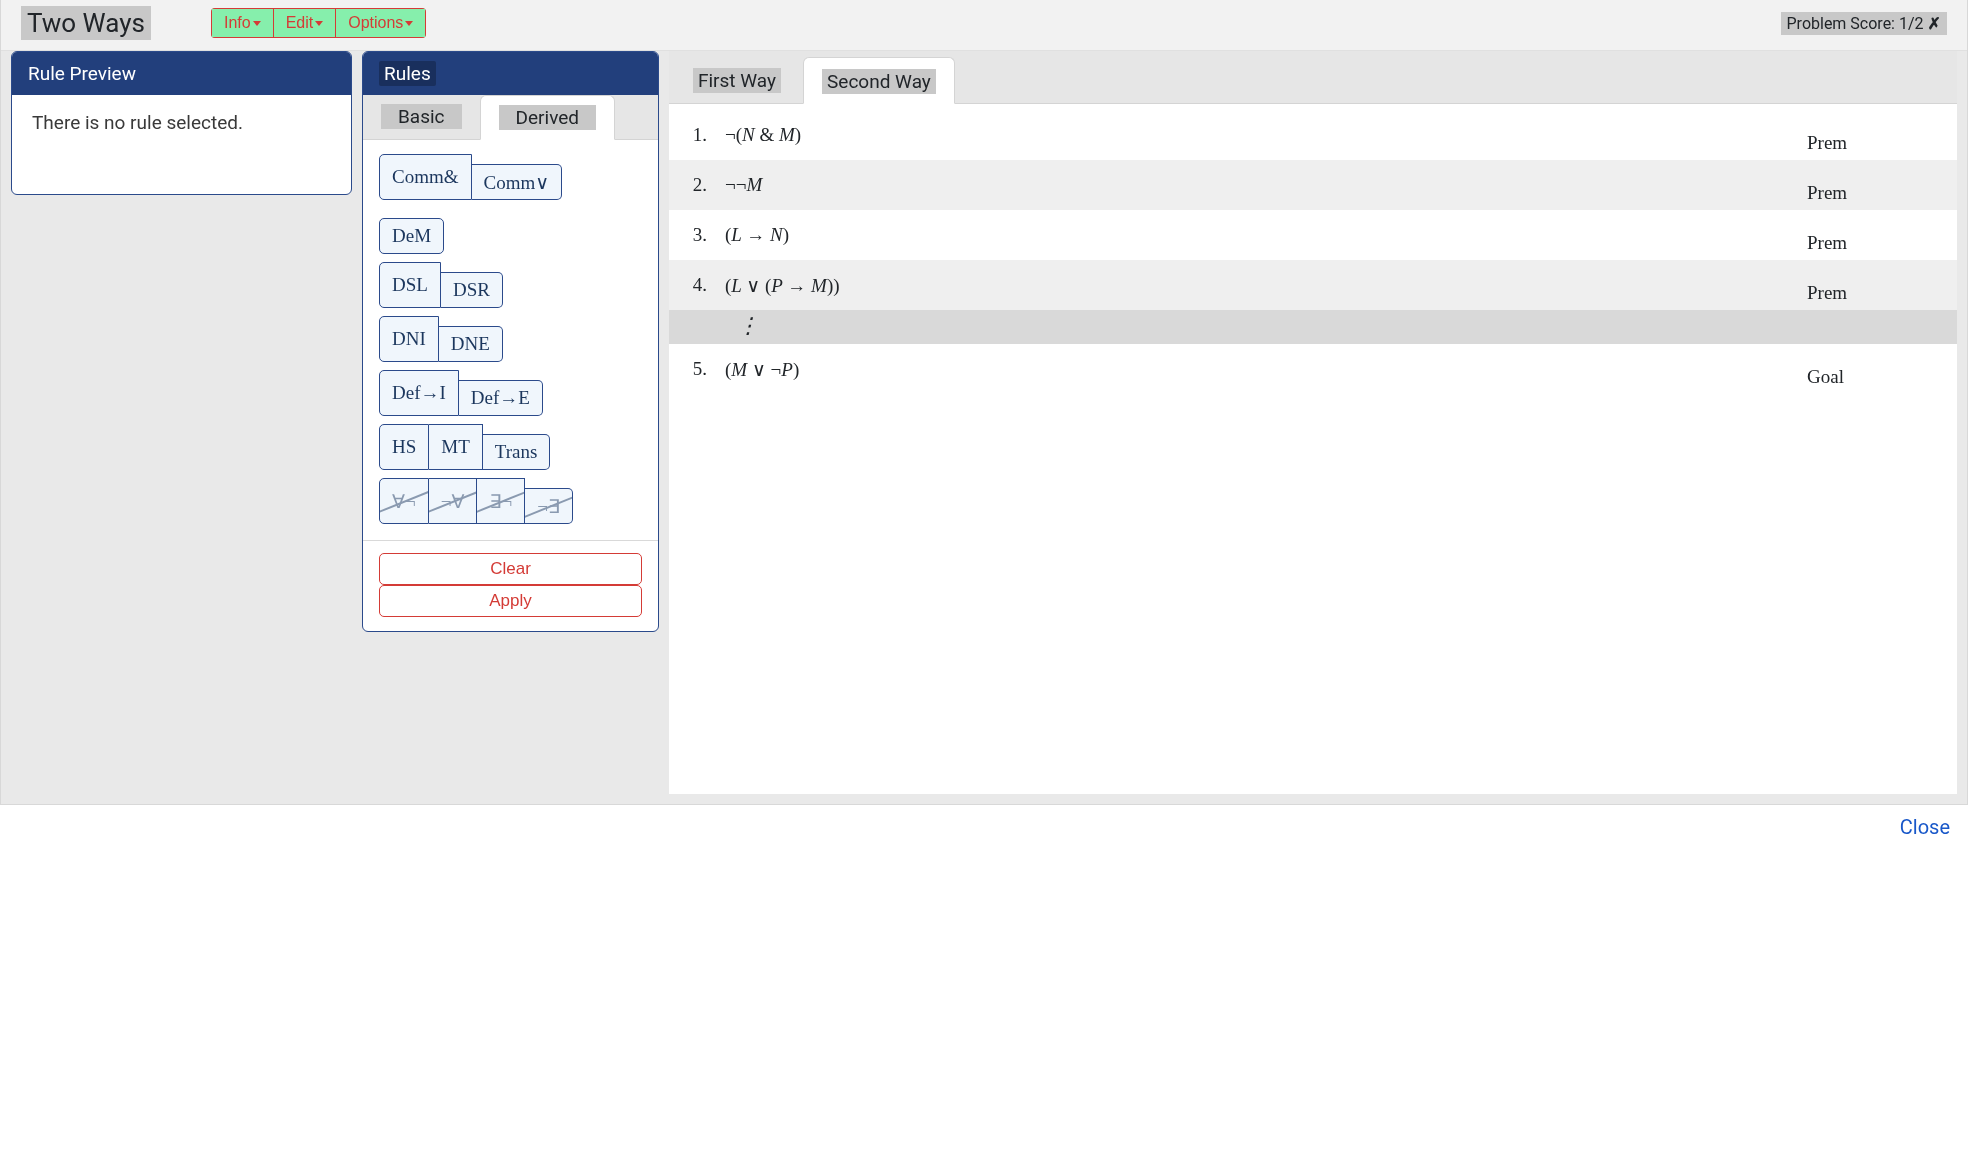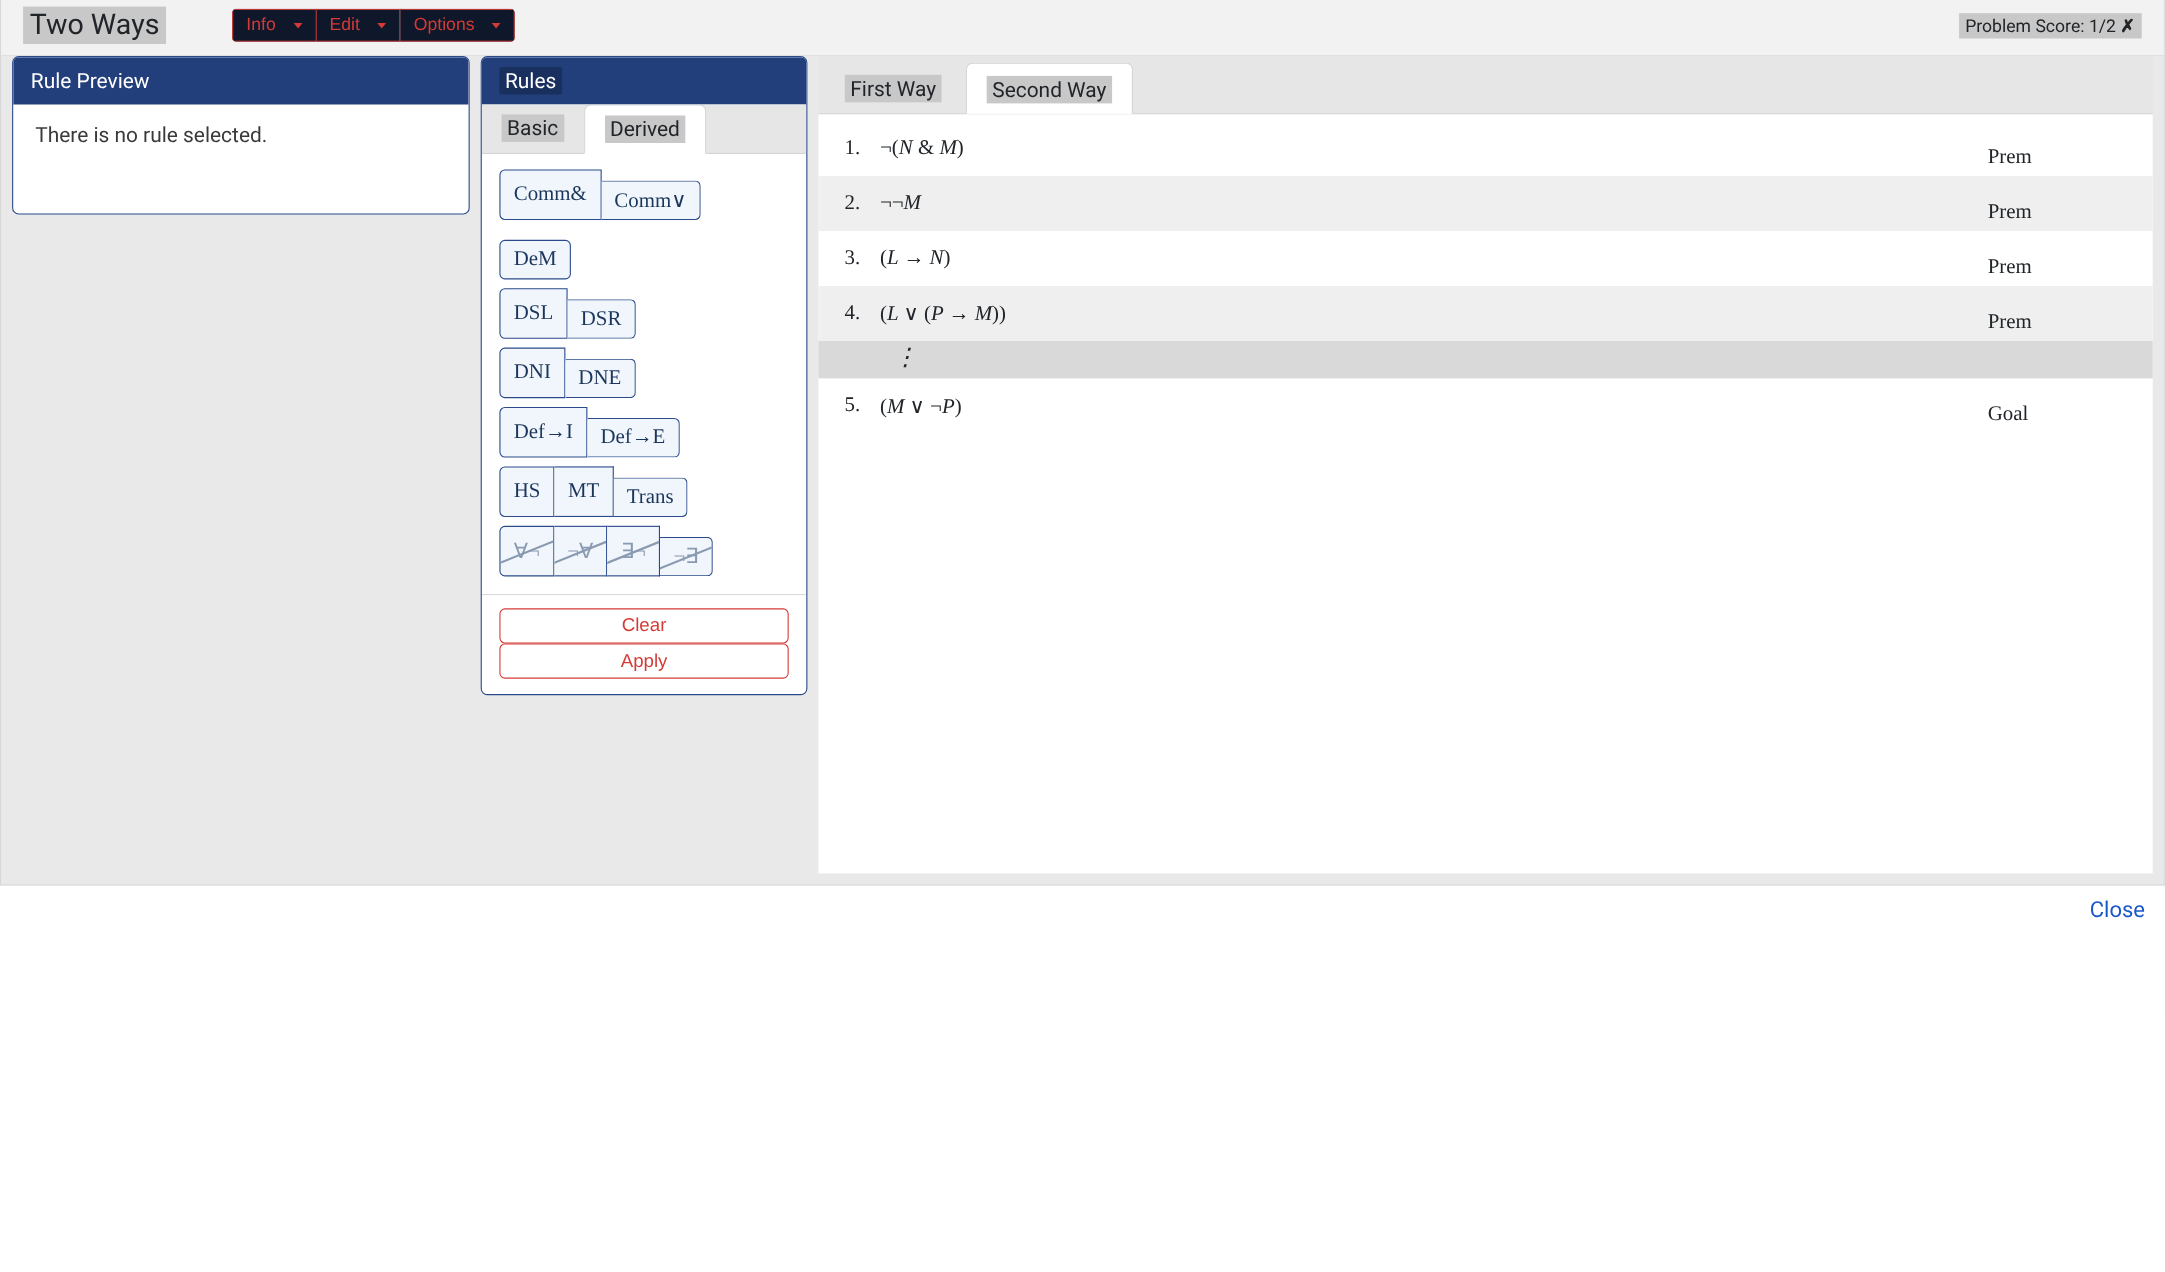--- a/index.html
+++ b/index.html
@@ -35,14 +35,14 @@
   }
   .btn-group .btn {
     border: 1px solid #d43b36;
-    background: #0f172a;
+    background: #86efac;
     color: #d43b36;
     padding: 5px 12px;
     font-size: 16px;
     cursor: pointer;
     display: inline-flex;
     align-items: center;
-    gap: 14px;
+    gap: 0;
   }
   .btn-group .btn:not(:first-child) { border-left: none; }
   .caret {

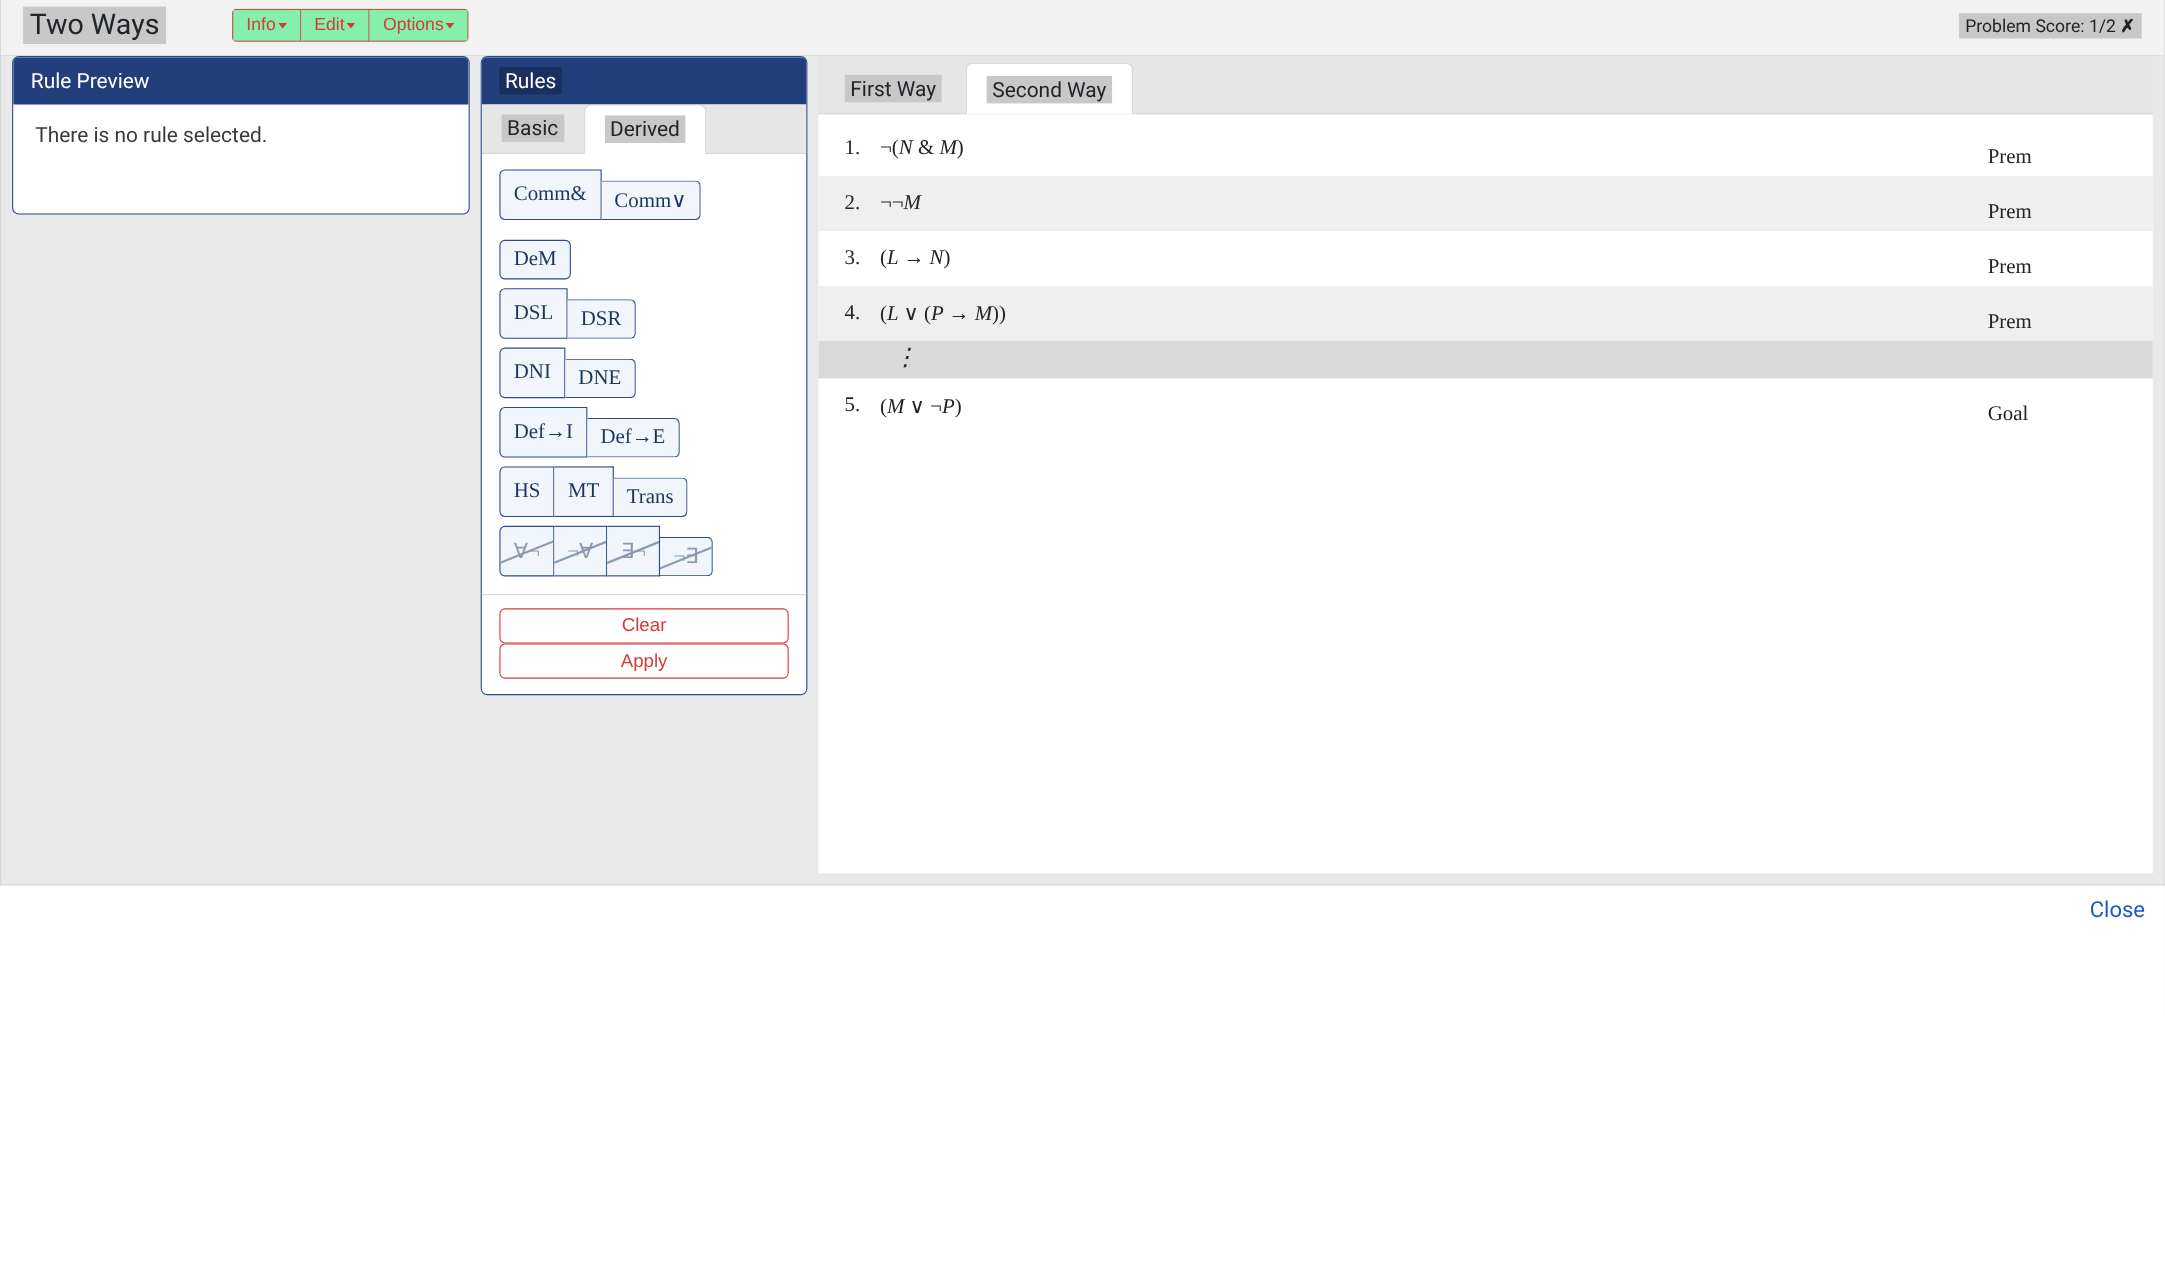--- a/index.html
+++ b/index.html
@@ -87,7 +87,7 @@
     padding: 1px 5px;
     border-radius: 2px;
   }
-  .left-col { width: 416px; }
+  .left-col { width: 341px; }
   .mid-col { width: 297px; }
   .right-col { flex: 1; background: transparent; border: none; border-radius: 0; }
   .preview-body {

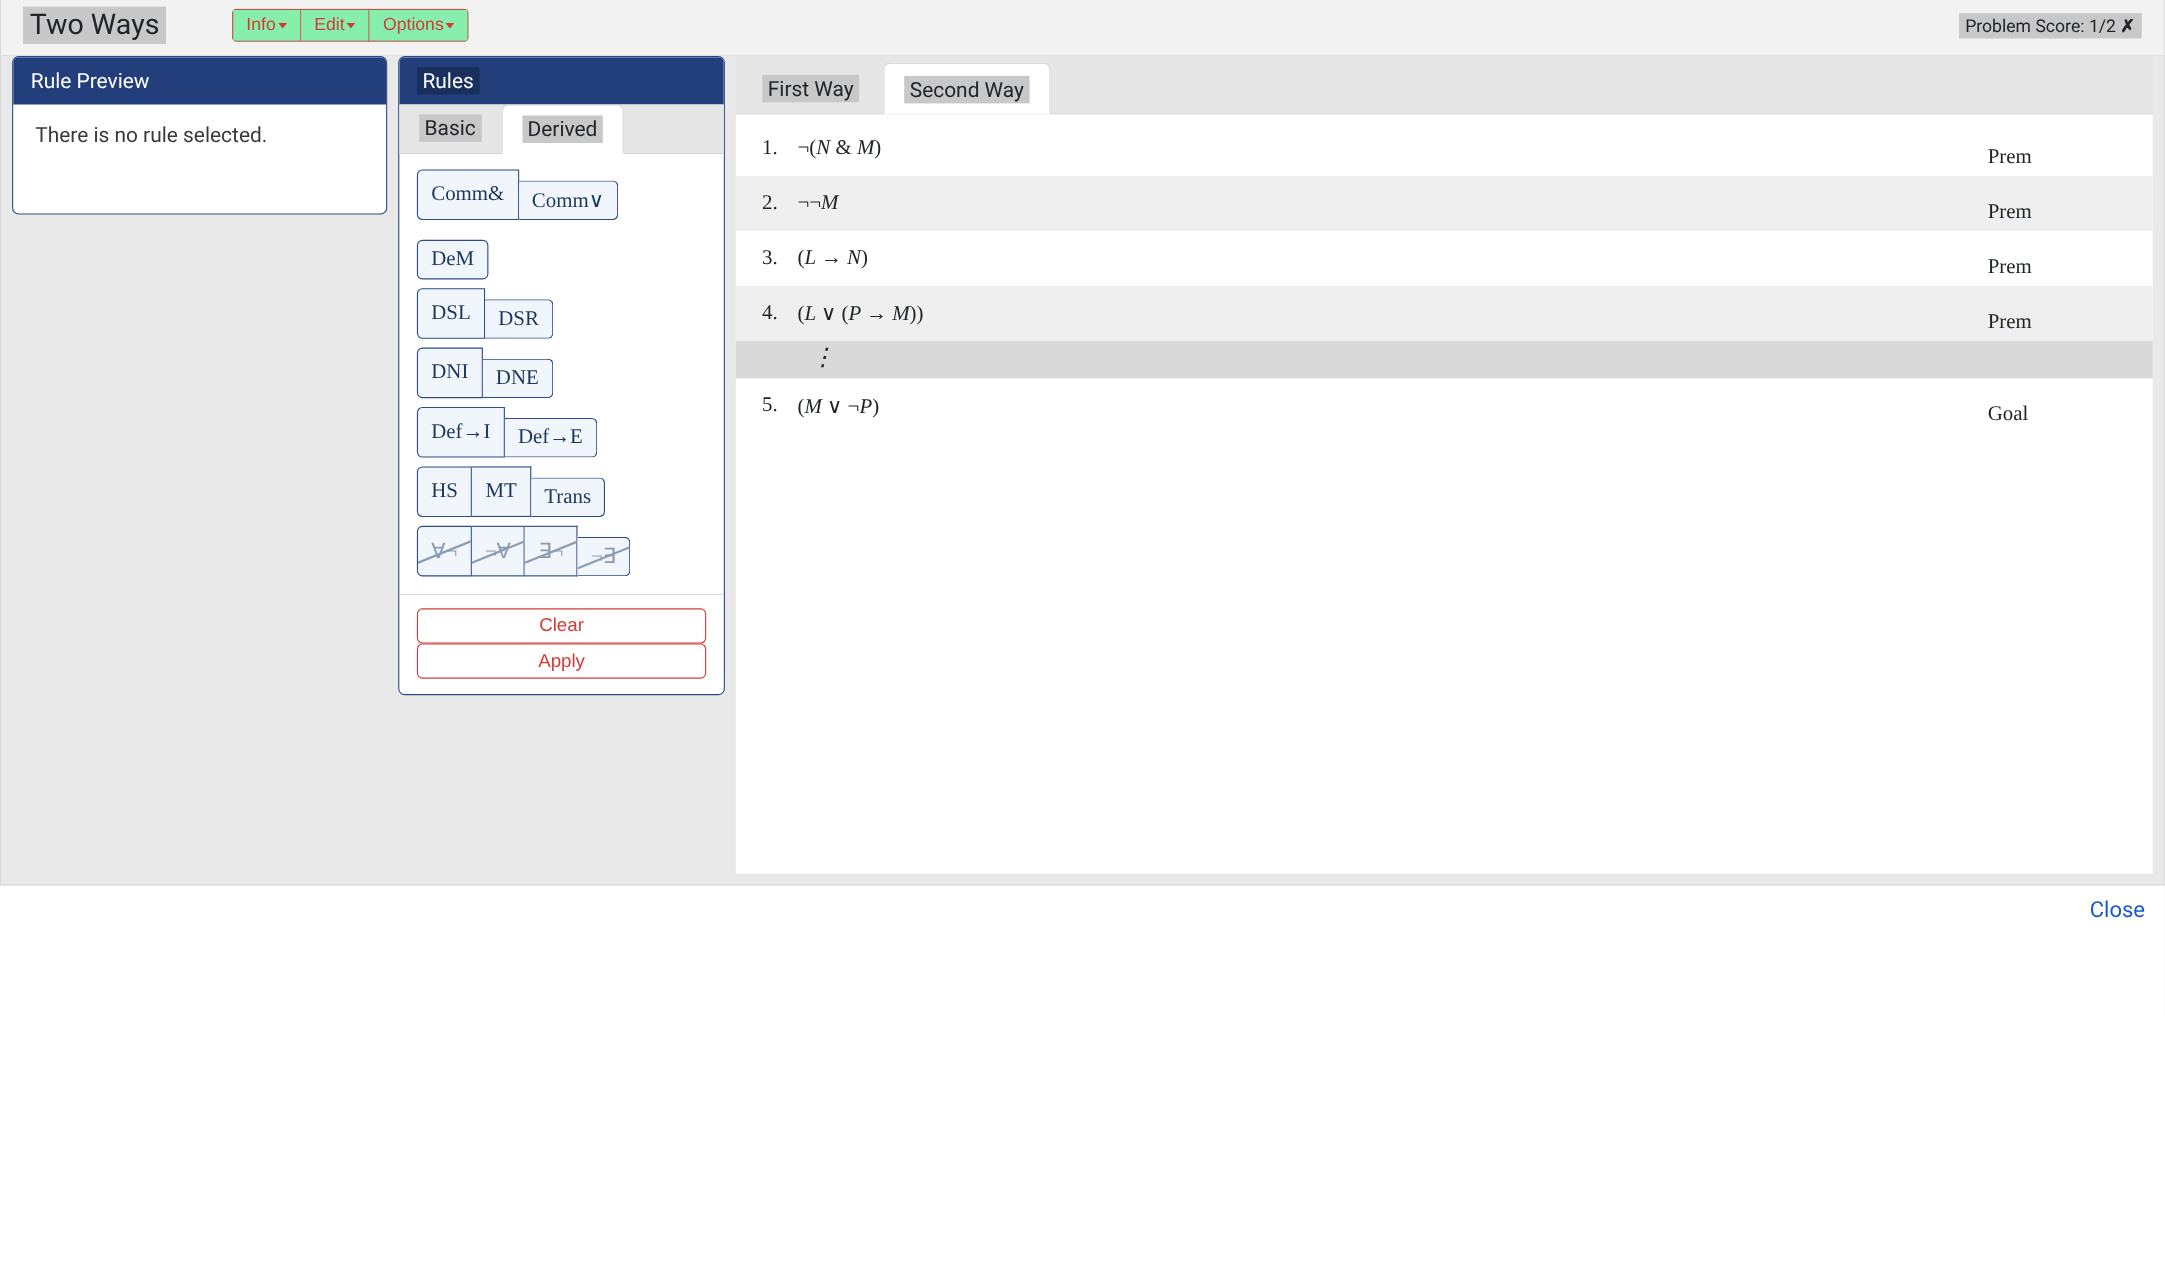--- a/index.html
+++ b/index.html
@@ -108,7 +108,7 @@
   }
   .rules-tab .tbadge {
     background: #c8c8c8;
-    padding: 1px 5px;
+    padding: 1px 17px;
   }
   .rules-tab.active {
     background: #fff;

